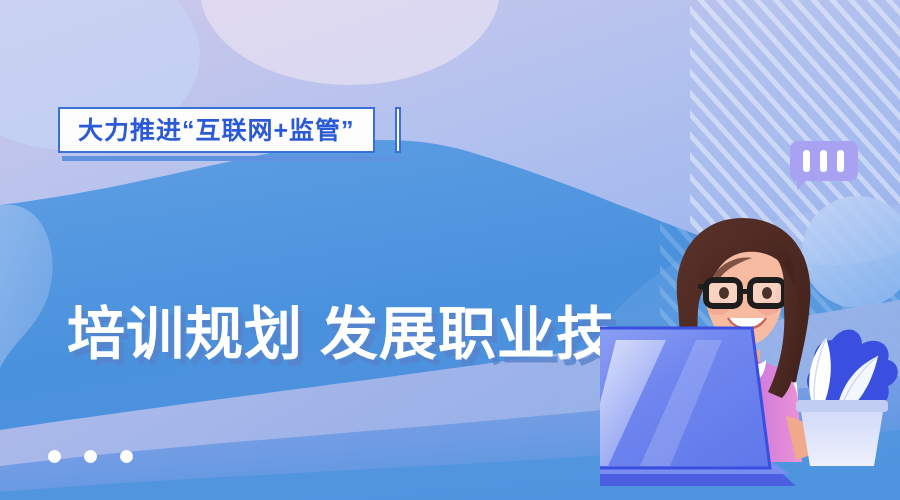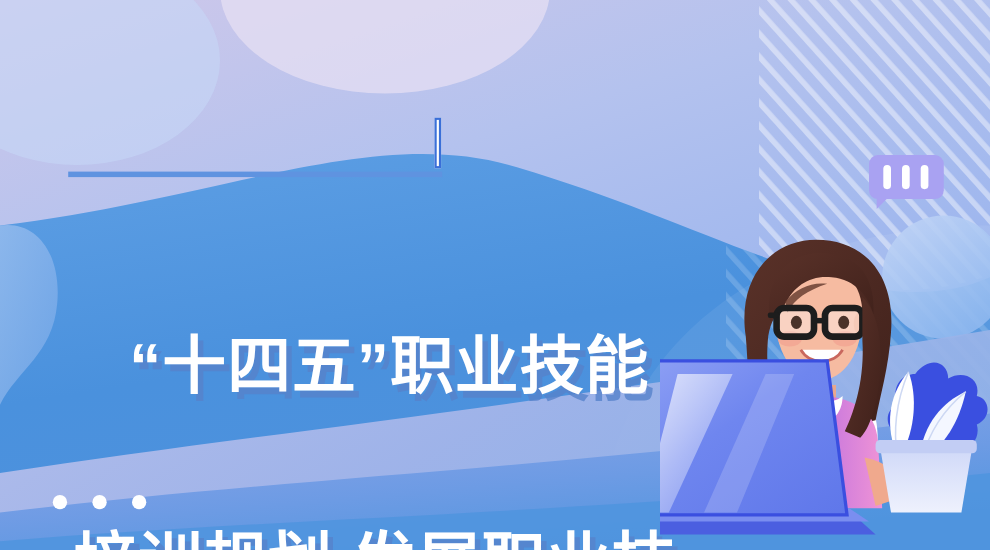--- a/index.html
+++ b/index.html
@@ -168,6 +168,9 @@
   </div>
 
   <div id="subtitle-shadow"></div>
+  <div id="subtitle-box">
+    <span id="subtitle-text">大力推进“互联网+监管”</span>
+  </div>
   <div id="subtitle-tick"></div>
 
   <div id="headline">

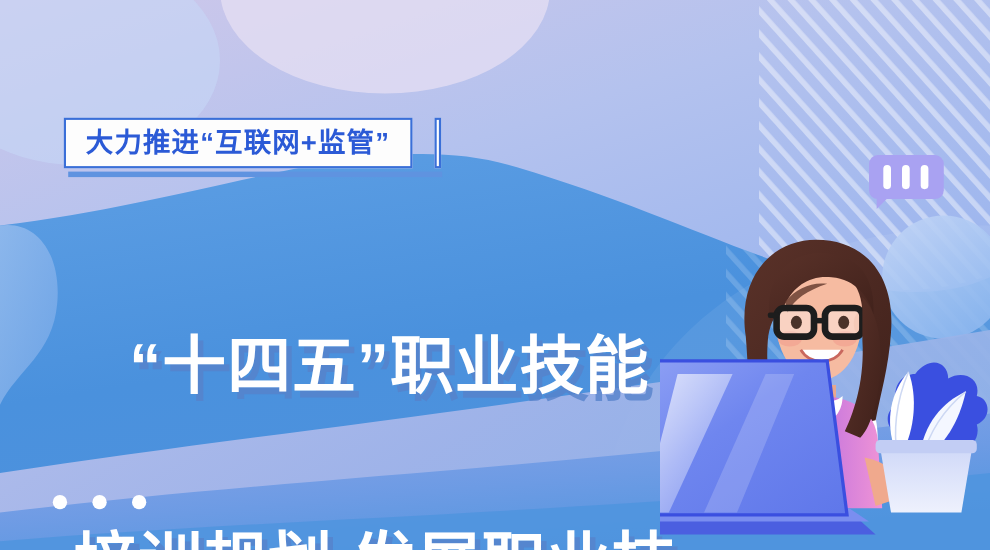--- a/index.html
+++ b/index.html
@@ -174,7 +174,6 @@
   <div id="subtitle-tick"></div>
 
   <div id="headline">
-    <span class="hl-line l1">“十四五”职业技能</span>
     <span class="hl-line l2">培训规划 发展职业技</span>
     
   </div>

